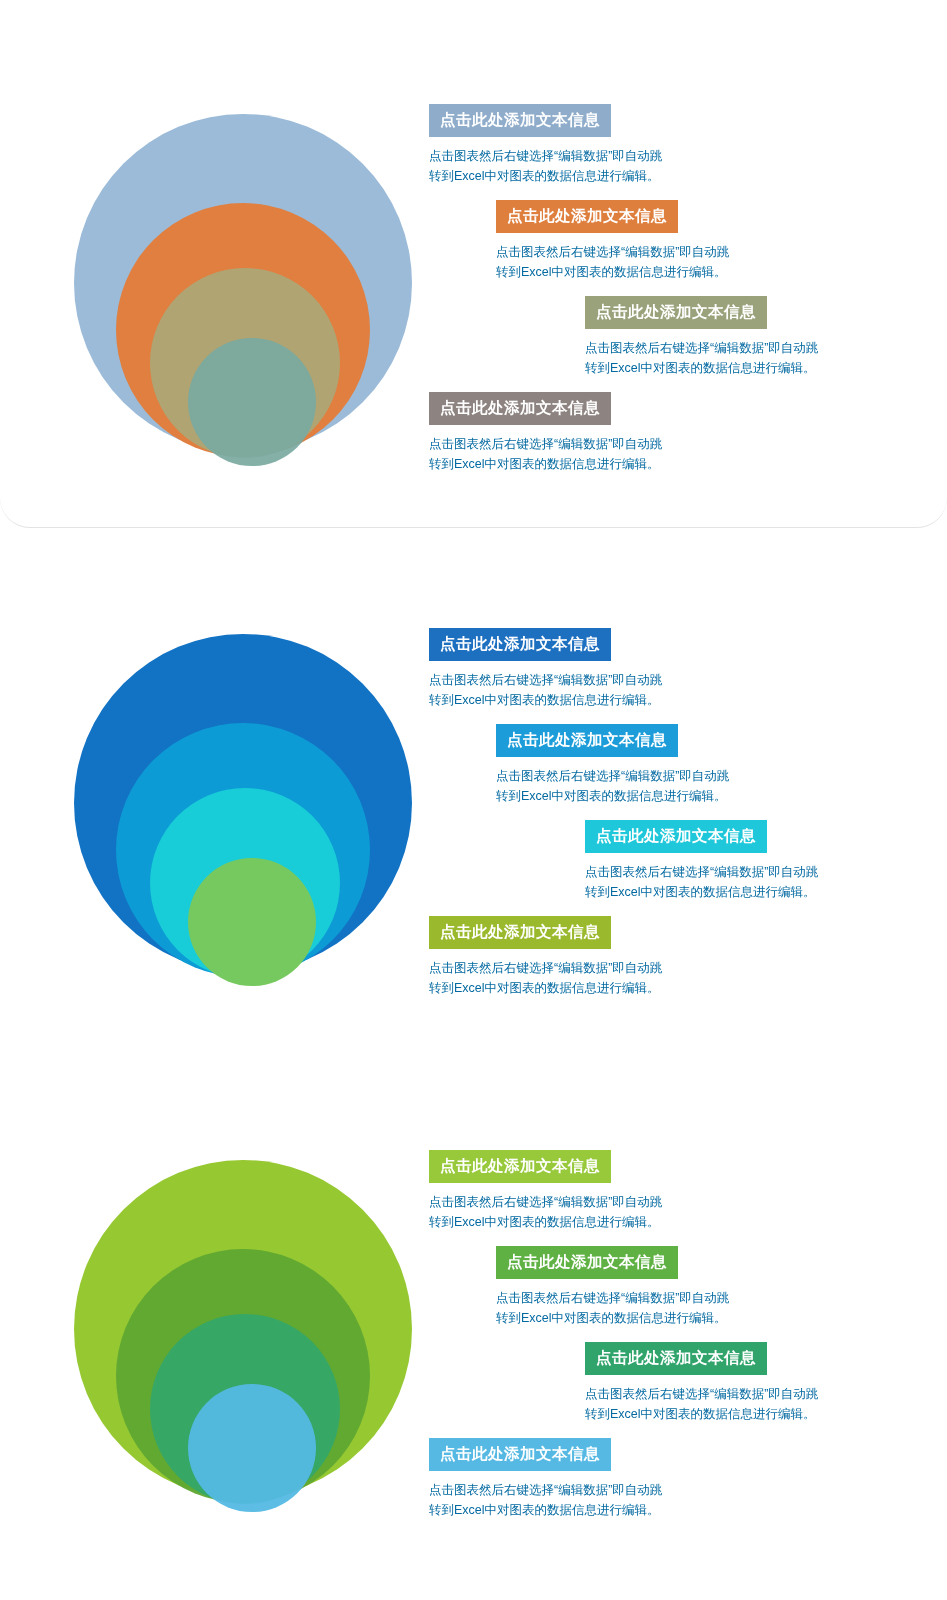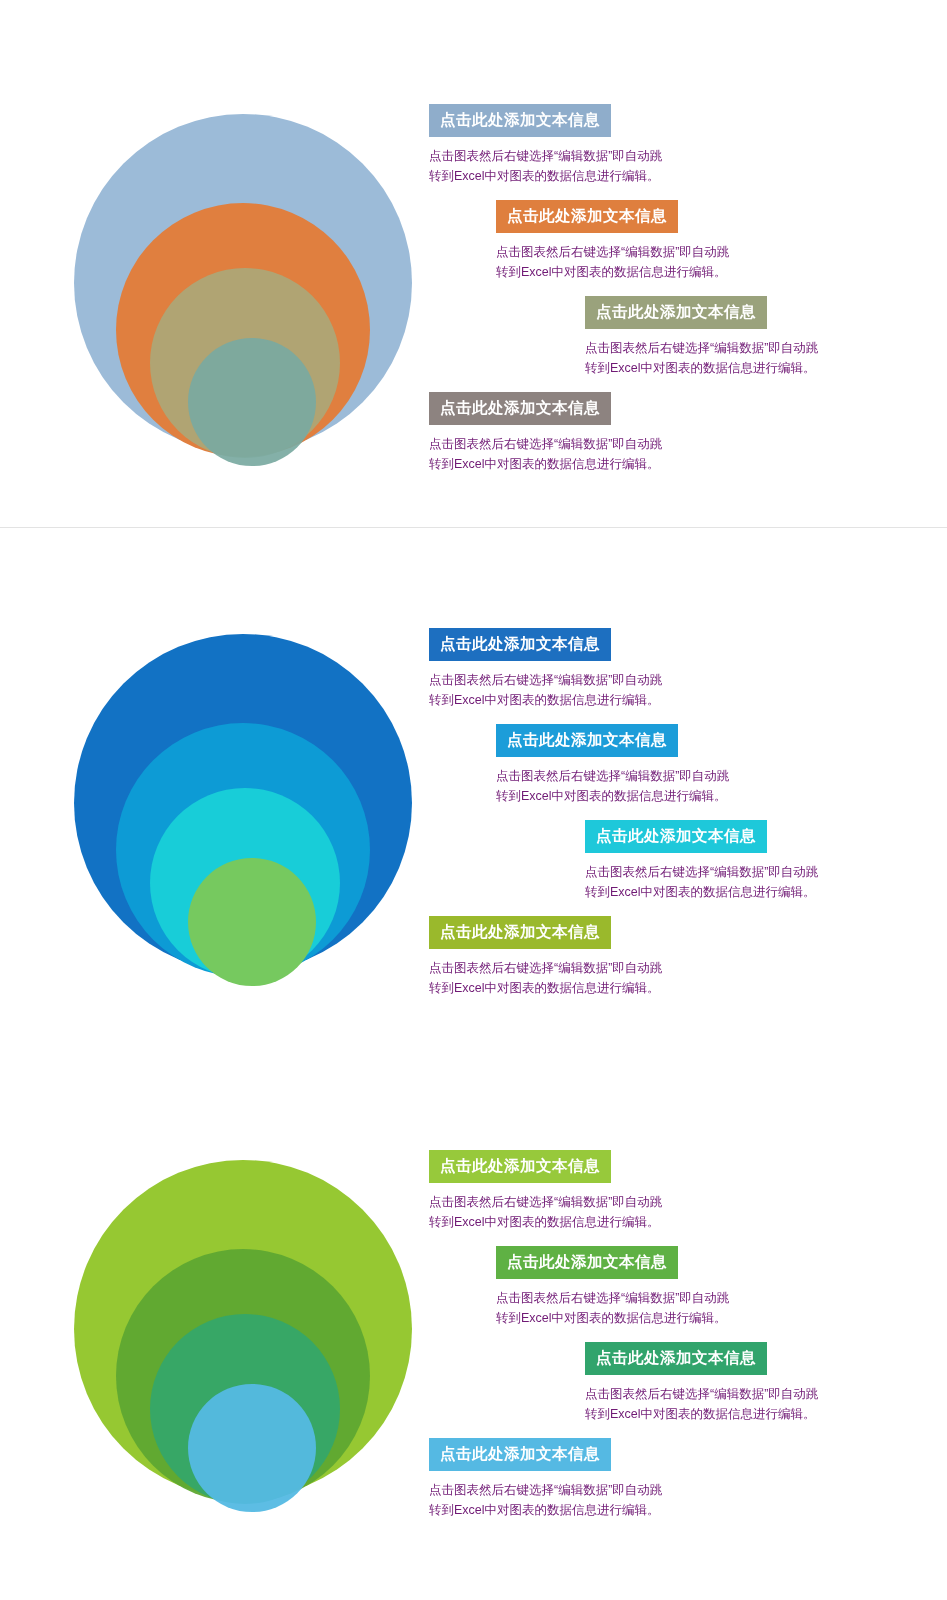--- a/index.html
+++ b/index.html
@@ -12,7 +12,7 @@
   .page{position:relative;width:947px;height:1600px;background:#fff;}
 
   
-  .slide{position:absolute;left:0;width:947px;background:#fff;}
+  .slide{position:absolute;left:0;width:947px;background:#fff;border-radius:30px;}
   #slide-1{top:0;height:527px;border-bottom:1px solid #e3e3e3;}
   #slide-2{top:528px;height:560px;}
   #slide-3{top:1088px;height:512px;}

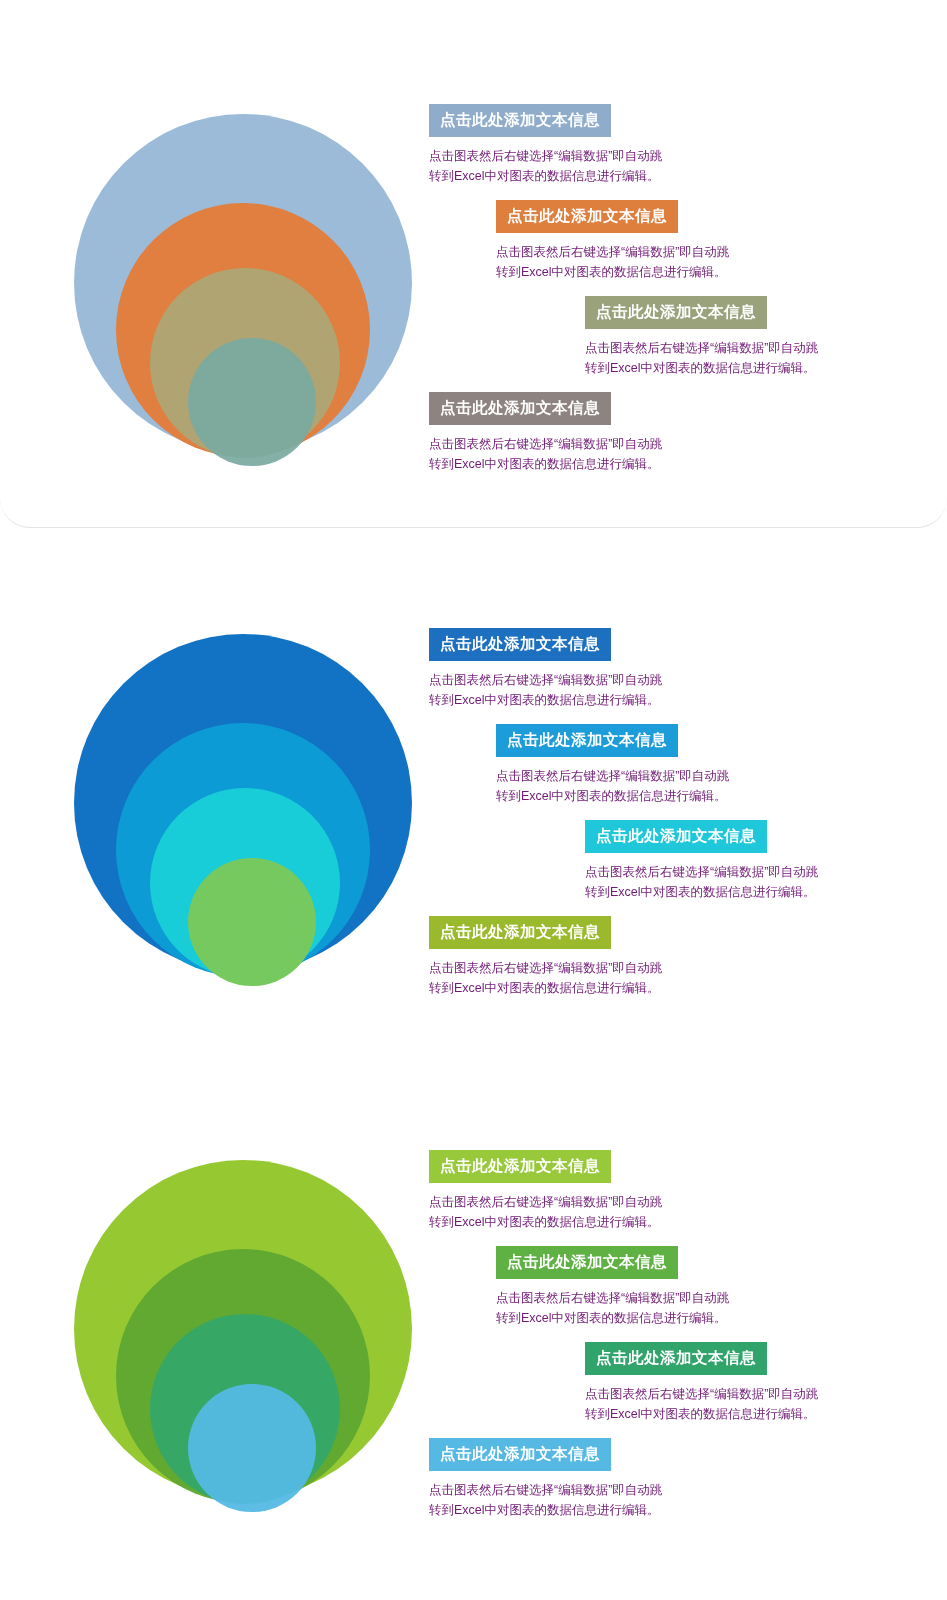--- a/index.html
+++ b/index.html
@@ -36,7 +36,7 @@
   }
   .desc{
     margin-top:9px;
-    color:#701a75;
+    color:#0369a1;
     font-size:12.5px;
     line-height:1.62;
     white-space:nowrap;

